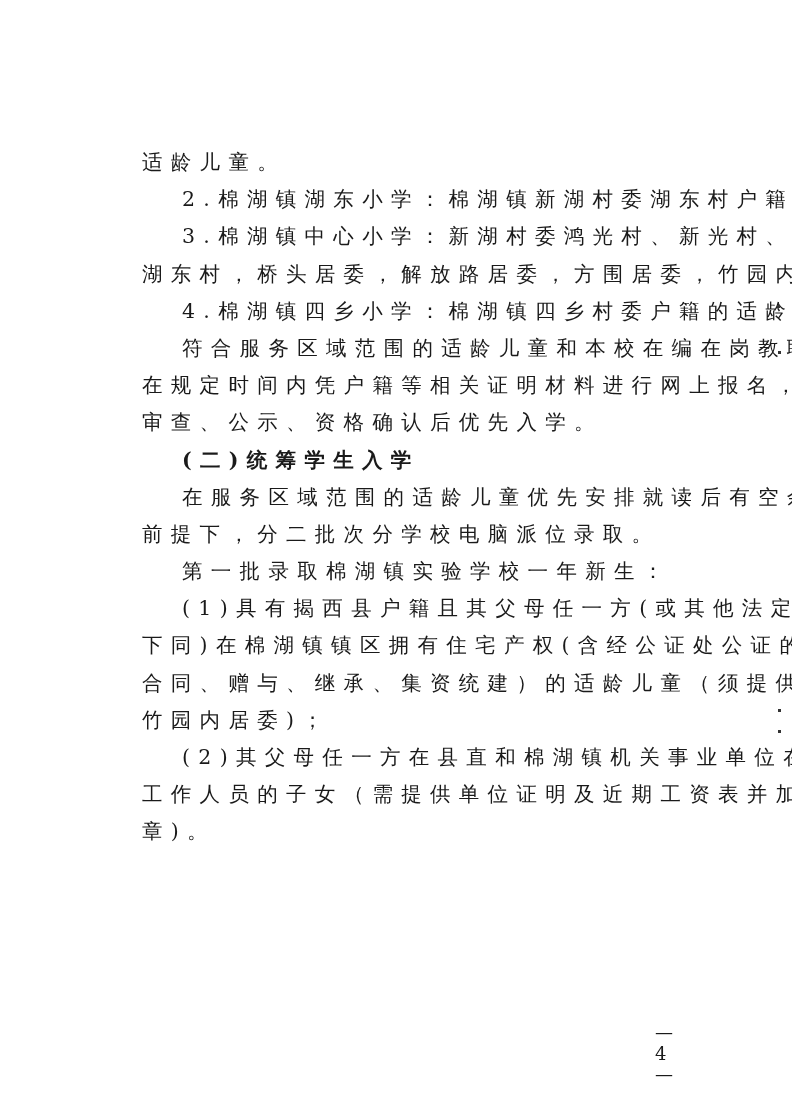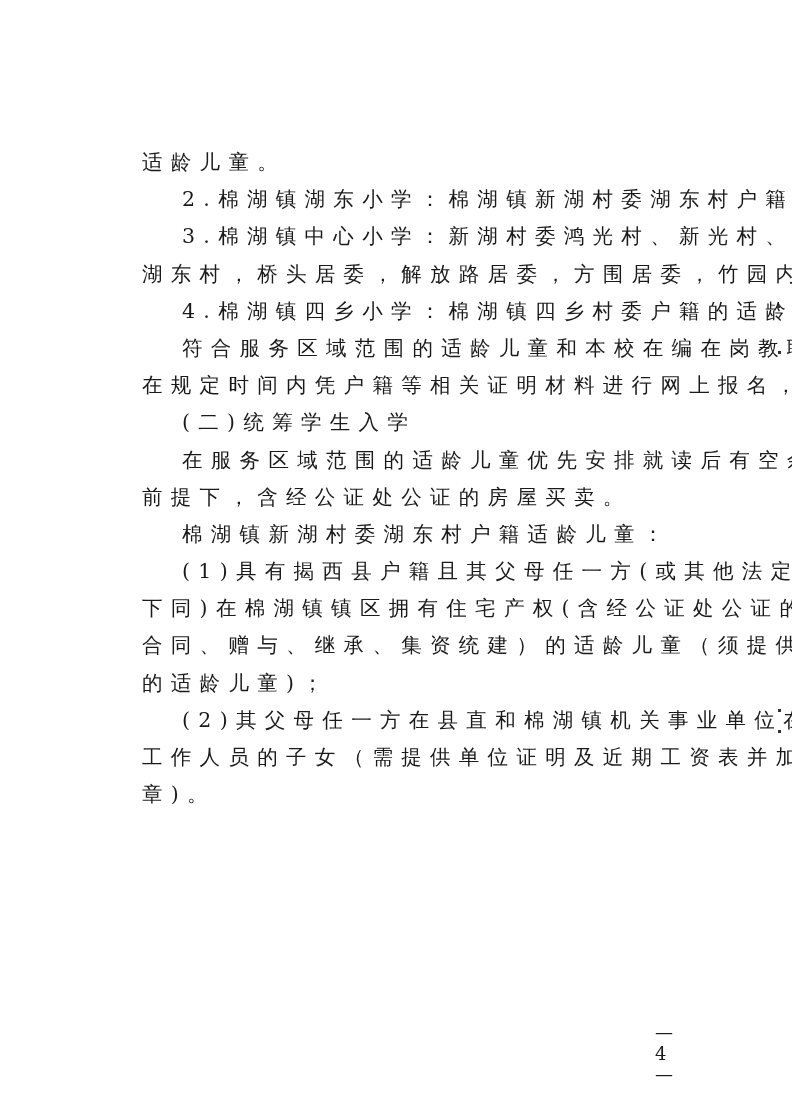--- a/index.html
+++ b/index.html
@@ -26,6 +26,7 @@
     <div class="line indent">4.棉湖镇四乡小学：棉湖镇四乡村委户籍的适龄儿童。</div>
     <div class="line indent">符合服务区域范围的适龄儿童和本校在编在岗教职工子女</div>
     <div class="line">在规定时间内凭户籍等相关证明材料进行网上报名，现场资格</div>
+    <div class="line">审查、公示、资格确认后优先入学。</div>
     <div class="line indent bold">(二)统筹学生入学</div>
     <div class="line indent">在服务区域范围的适龄儿童优先安排就读后有空余学位的</div>
     <div class="line">前提下，含经公证处公证的房屋买卖。</div>

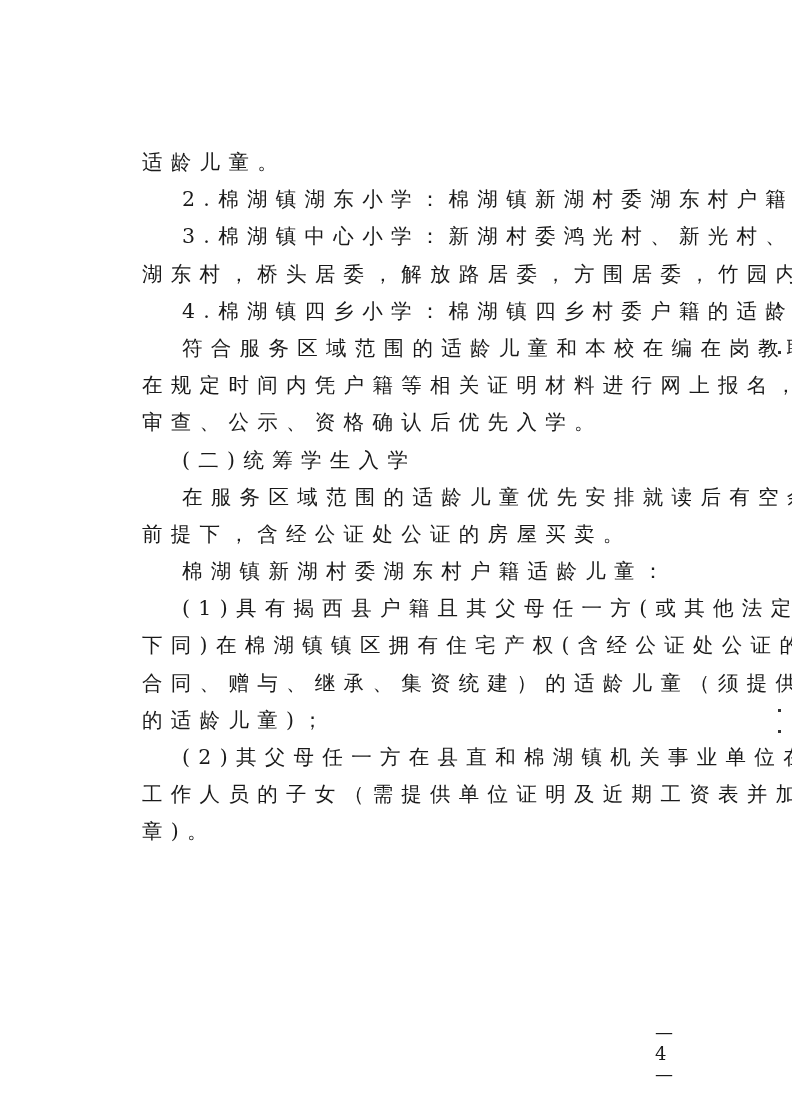--- a/index.html
+++ b/index.html
@@ -9,7 +9,7 @@
   .content { position: absolute; left: 105px; top: 144px; width: 588px; }
   .line { height: 37.2px; line-height: 37.2px; font-size: 20.5px; letter-spacing: 8.3px; white-space: nowrap; }
   .indent { padding-left: 40px; }
-  .bold { font-weight: normal; }
+  .bold { font-weight: bold; }
   .page-number { position: absolute; left: 618px; top: 1022px; font-size: 18px;
                  font-family: "DejaVu Serif", "Liberation Serif", serif; letter-spacing: 2px; }
   .margin-dot { position: absolute; width: 3px; height: 3px; background: #333; }

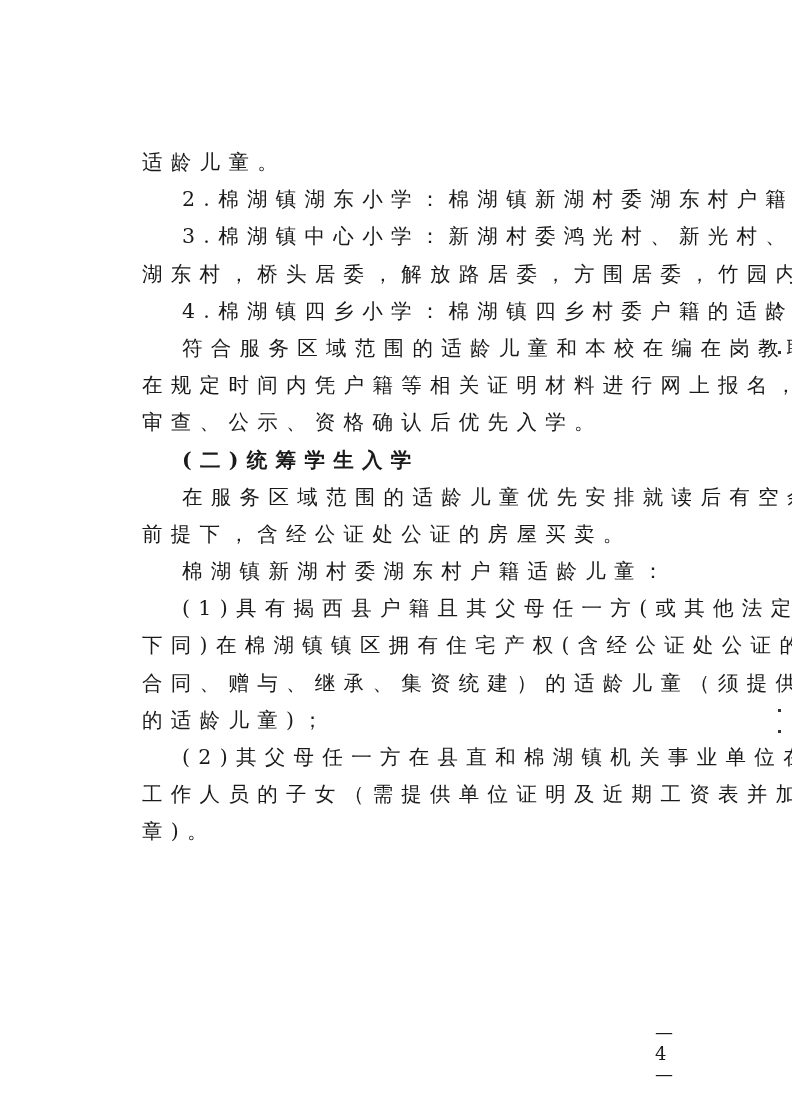--- a/index.html
+++ b/index.html
@@ -29,7 +29,7 @@
     <div class="line">审查、公示、资格确认后优先入学。</div>
     <div class="line indent bold">(二)统筹学生入学</div>
     <div class="line indent">在服务区域范围的适龄儿童优先安排就读后有空余学位的</div>
-    <div class="line">前提下，含经公证处公证的房屋买卖。</div>
+    <div class="line">前提下，分二批次分学校电脑派位录取。</div>
     <div class="line indent">棉湖镇新湖村委湖东村户籍适龄儿童：</div>
     <div class="line indent">(1)具有揭西县户籍且其父母任一方(或其他法定监护人，</div>
     <div class="line">下同)在棉湖镇镇区拥有住宅产权(含经公证处公证的房屋买卖</div>

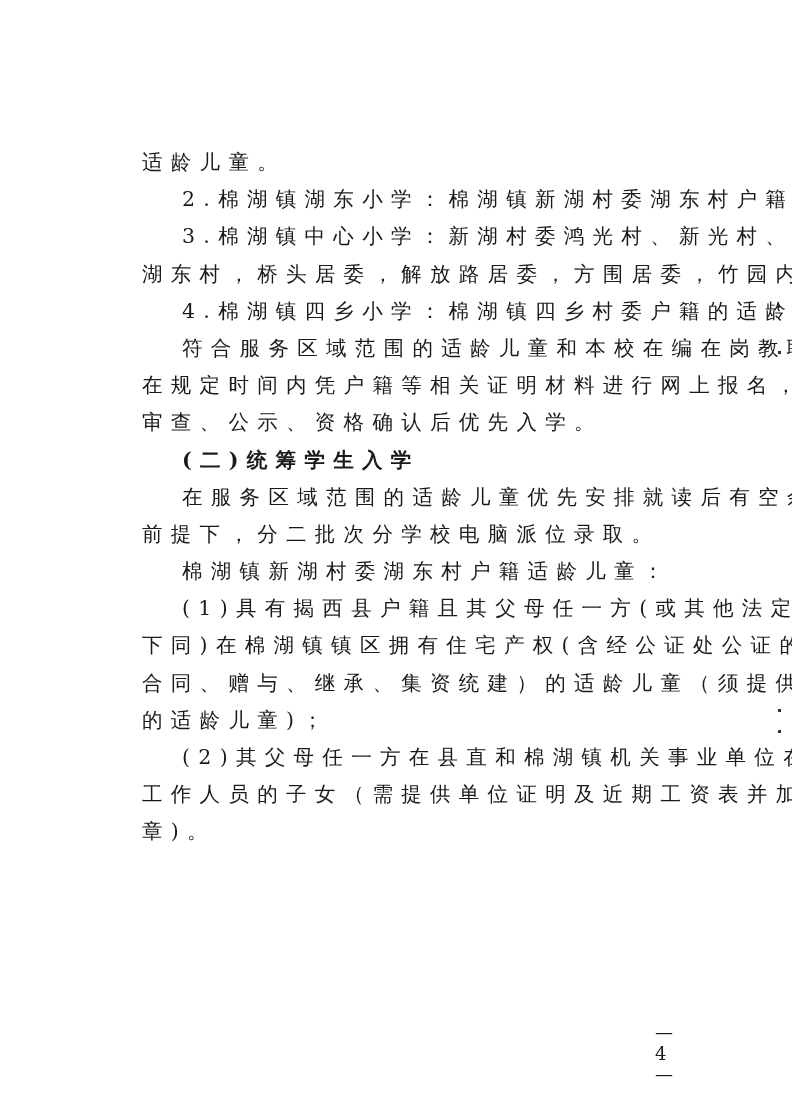--- a/index.html
+++ b/index.html
@@ -30,7 +30,7 @@
     <div class="line indent bold">(二)统筹学生入学</div>
     <div class="line indent">在服务区域范围的适龄儿童优先安排就读后有空余学位的</div>
     <div class="line">前提下，分二批次分学校电脑派位录取。</div>
-    <div class="line indent">棉湖镇新湖村委湖东村户籍适龄儿童：</div>
+    <div class="line indent">第一批录取棉湖镇实验学校一年新生：</div>
     <div class="line indent">(1)具有揭西县户籍且其父母任一方(或其他法定监护人，</div>
     <div class="line">下同)在棉湖镇镇区拥有住宅产权(含经公证处公证的房屋买卖</div>
     <div class="line">合同、赠与、继承、集资统建）的适龄儿童（须提供产权证原件</div>

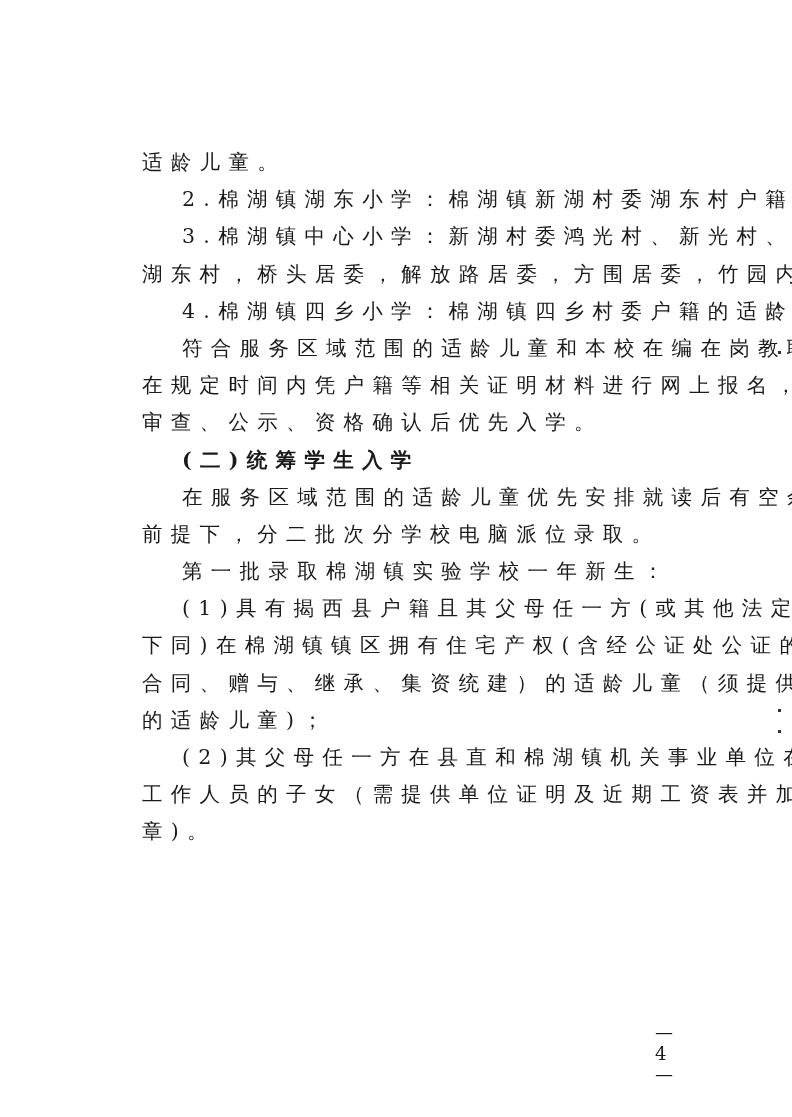--- a/index.html
+++ b/index.html
@@ -34,7 +34,7 @@
     <div class="line indent">(1)具有揭西县户籍且其父母任一方(或其他法定监护人，</div>
     <div class="line">下同)在棉湖镇镇区拥有住宅产权(含经公证处公证的房屋买卖</div>
     <div class="line">合同、赠与、继承、集资统建）的适龄儿童（须提供产权证原件</div>
-    <div class="line">的适龄儿童)；</div>
+    <div class="line">竹园内居委)；</div>
     <div class="line indent">(2)其父母任一方在县直和棉湖镇机关事业单位在编在岗</div>
     <div class="line">工作人员的子女（需提供单位证明及近期工资表并加盖单位公</div>
     <div class="line">章)。</div>

